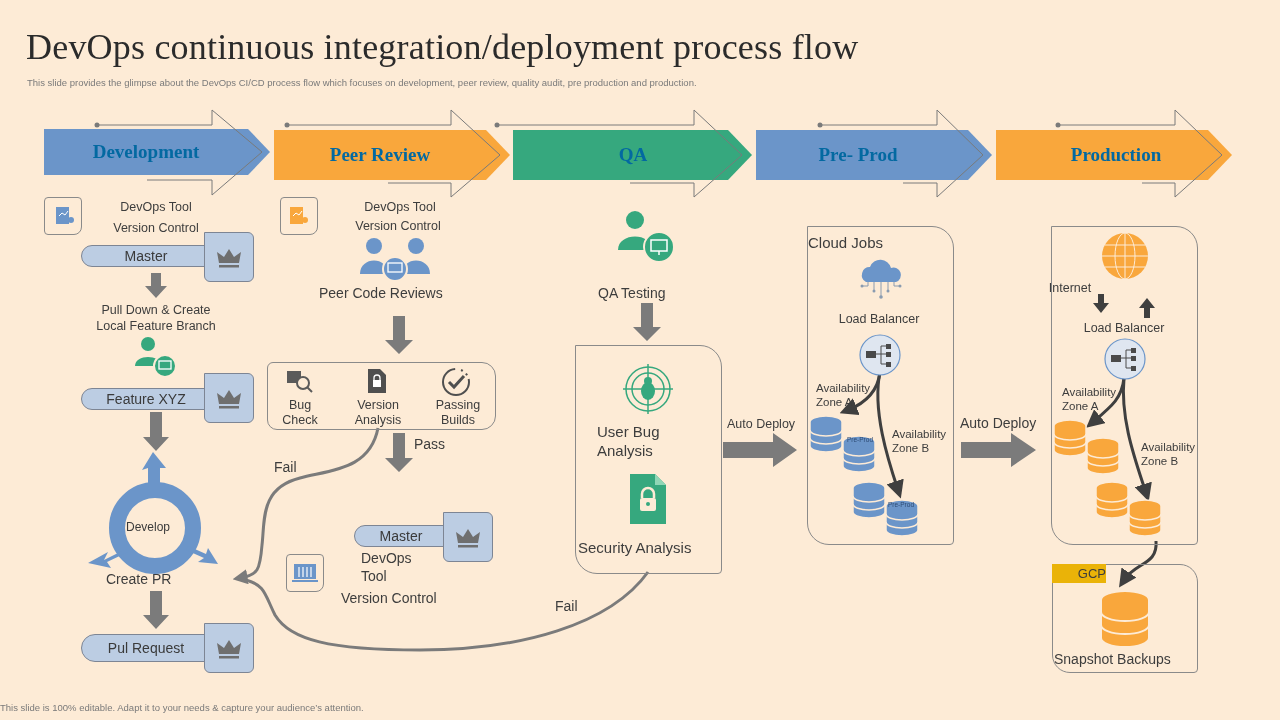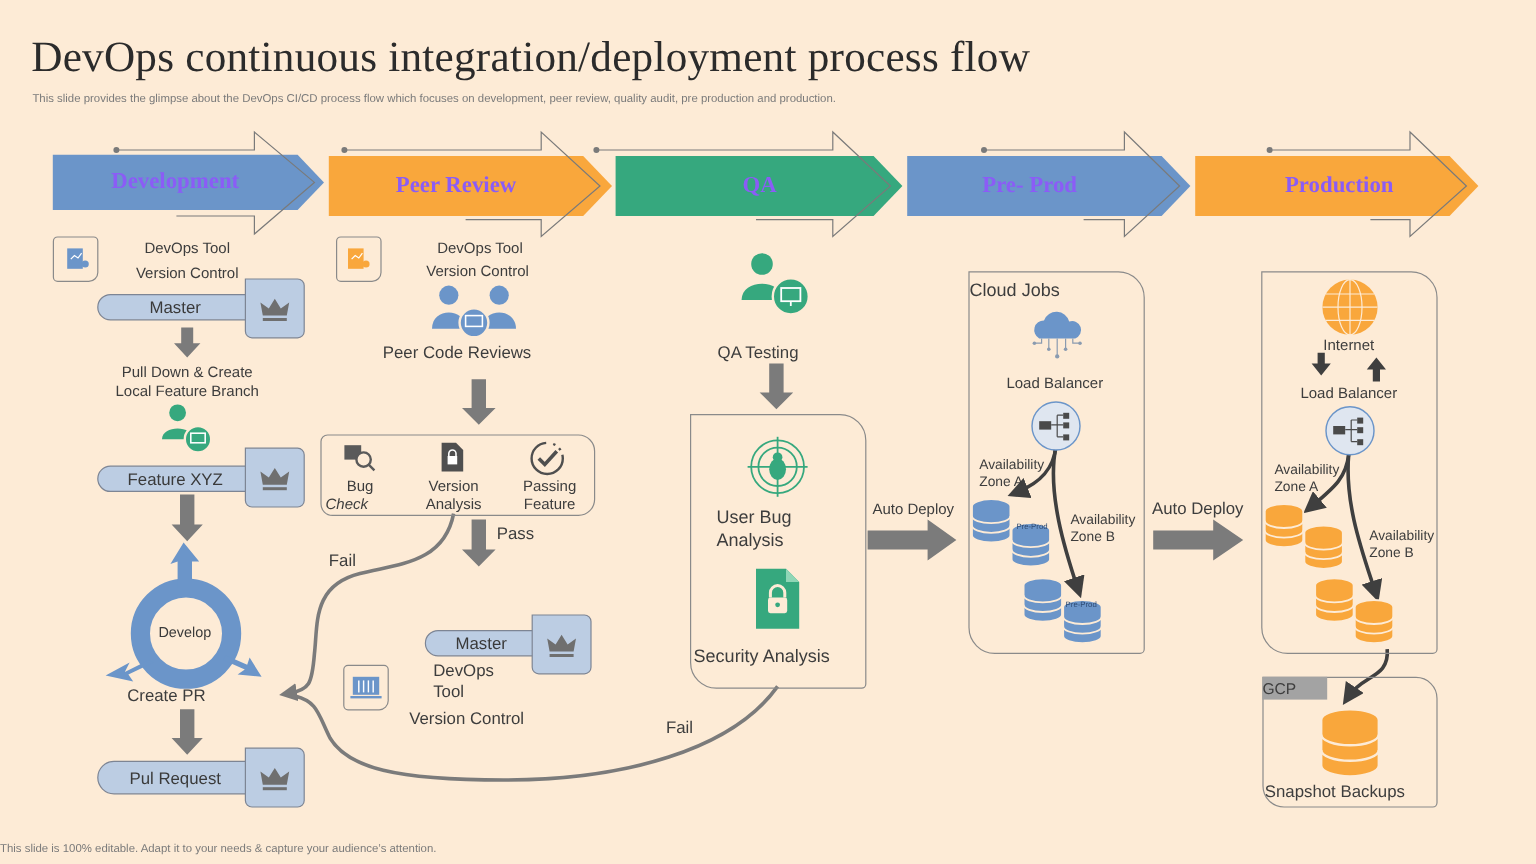--- a/index.html
+++ b/index.html
@@ -8,7 +8,7 @@
   .title { left:26px; top:26px; font-family:"Liberation Serif", serif; font-size:36px; color:#2b2b2b; white-space:nowrap; letter-spacing:0.2px; }
   .subtitle { left:27px; top:77px; font-size:9.5px; color:#7a7a7a; white-space:nowrap; }
   .footer { left:0; width:1280px; top:702px; text-align:left; font-size:9.5px; color:#7a7a7a; }
-  .stage-label { font-family:"Liberation Serif", serif; font-weight:bold; font-size:19px; color:#8b5cf6; text-align:center; white-space:nowrap; }
+  .stage-label { font-family:"Liberation Serif", serif; font-weight:bold; font-size:19px; color:#0369a1; text-align:center; white-space:nowrap; }
   .txt { font-size:14px; color:#3d3d3d; text-align:left; white-space:nowrap; line-height:1.25; }
   .txt-sm { font-size:12.5px; color:#3d3d3d; text-align:center; white-space:nowrap; line-height:1.3; }
   .txt-xs { font-size:11.5px; color:#3d3d3d; white-space:nowrap; line-height:1.25; }

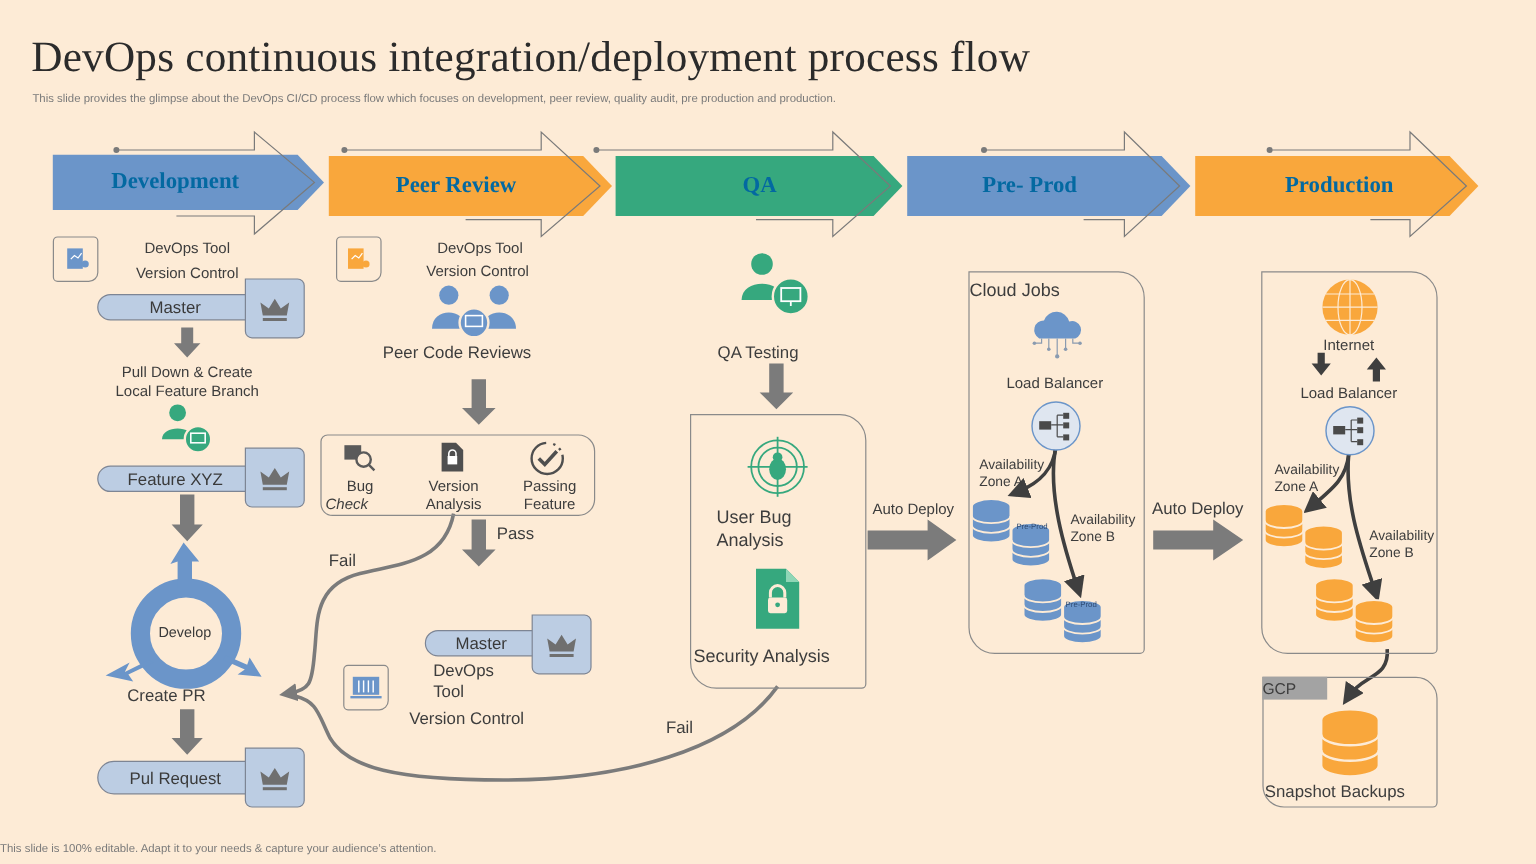--- a/index.html
+++ b/index.html
@@ -313,7 +313,7 @@
       <line x1="4" y1="35" x2="44" y2="35"></line>
   </g>
 </svg>
-<div class="abs txt-sm" style="left:1074px;top:280px;width:100px;">Internet</div>
+<div class="abs txt-sm" style="left:1020px;top:280px;width:100px;">Internet</div>
 <div class="abs txt-sm" style="left:1064px;top:320px;width:120px;">Load Balancer</div>
 <svg class="abs" style="left:1103px;top:338px;" width="44" height="44">
   <circle cx="22" cy="21" r="20" fill="#dfe6f0" stroke="#6b95c9" stroke-width="1.2"></circle>

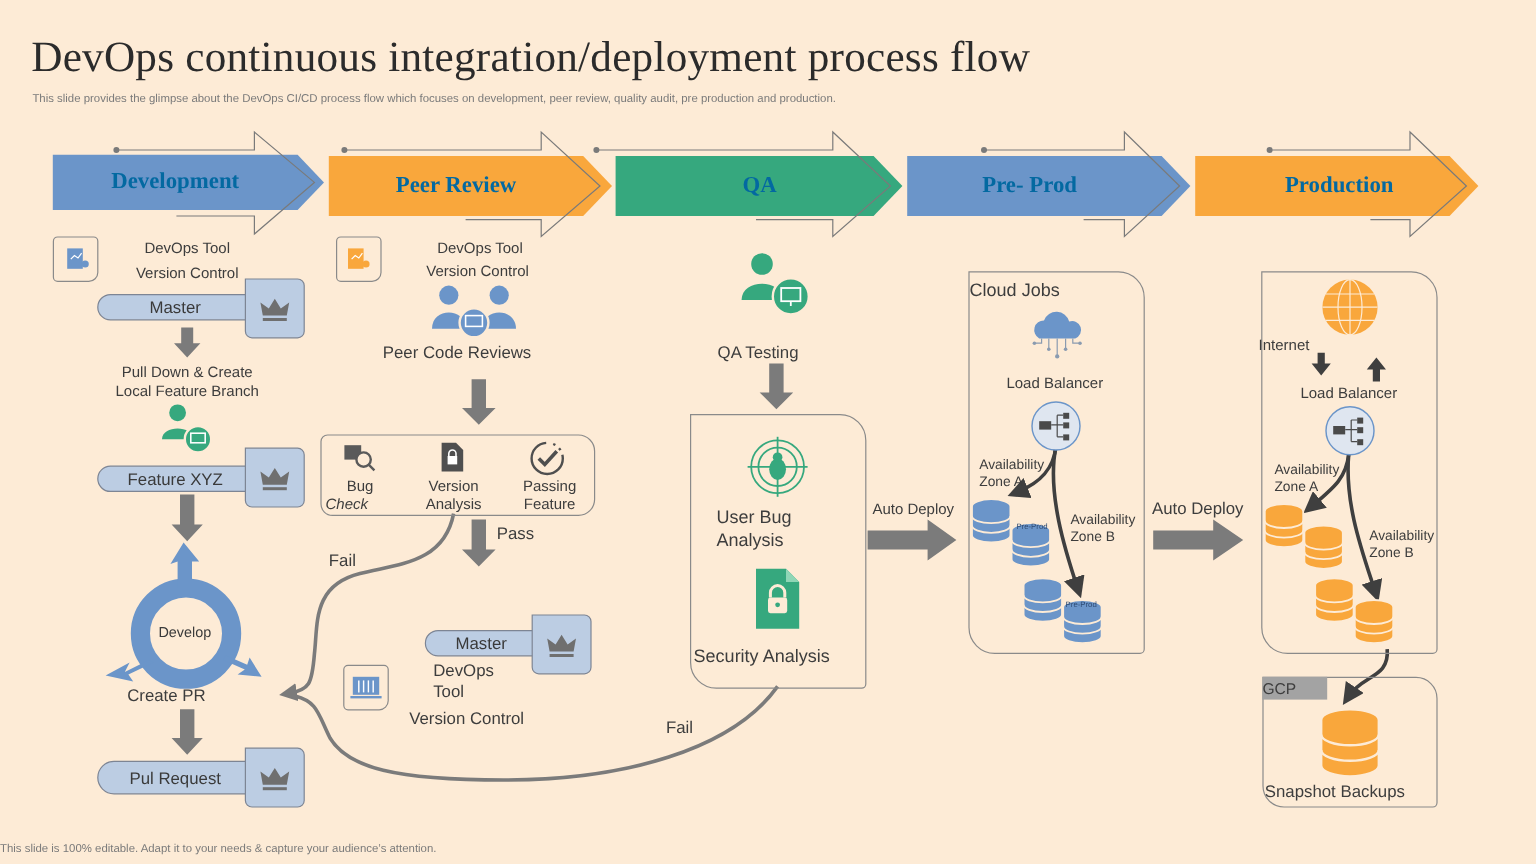--- a/index.html
+++ b/index.html
@@ -180,7 +180,7 @@
     <path d="M8,15 l5,5 l10,-11" stroke="#4f4f4f" stroke-width="3" fill="none"></path>
 </svg>
 <div class="abs txt-sm" style="left:275px;top:397px;width:50px;">Bug</div>
-<div class="abs txt-sm" style="left:264px;top:412px;width:50px;font-style:italic;">Check</div>
+<div class="abs txt-sm" style="left:275px;top:412px;width:50px;">Check</div>
 <div class="abs txt-sm" style="left:345px;top:397px;width:66px;">Version</div>
 <div class="abs txt-sm" style="left:345px;top:412px;width:66px;">Analysis</div>
 <div class="abs txt-sm" style="left:425px;top:397px;width:66px;">Passing</div>

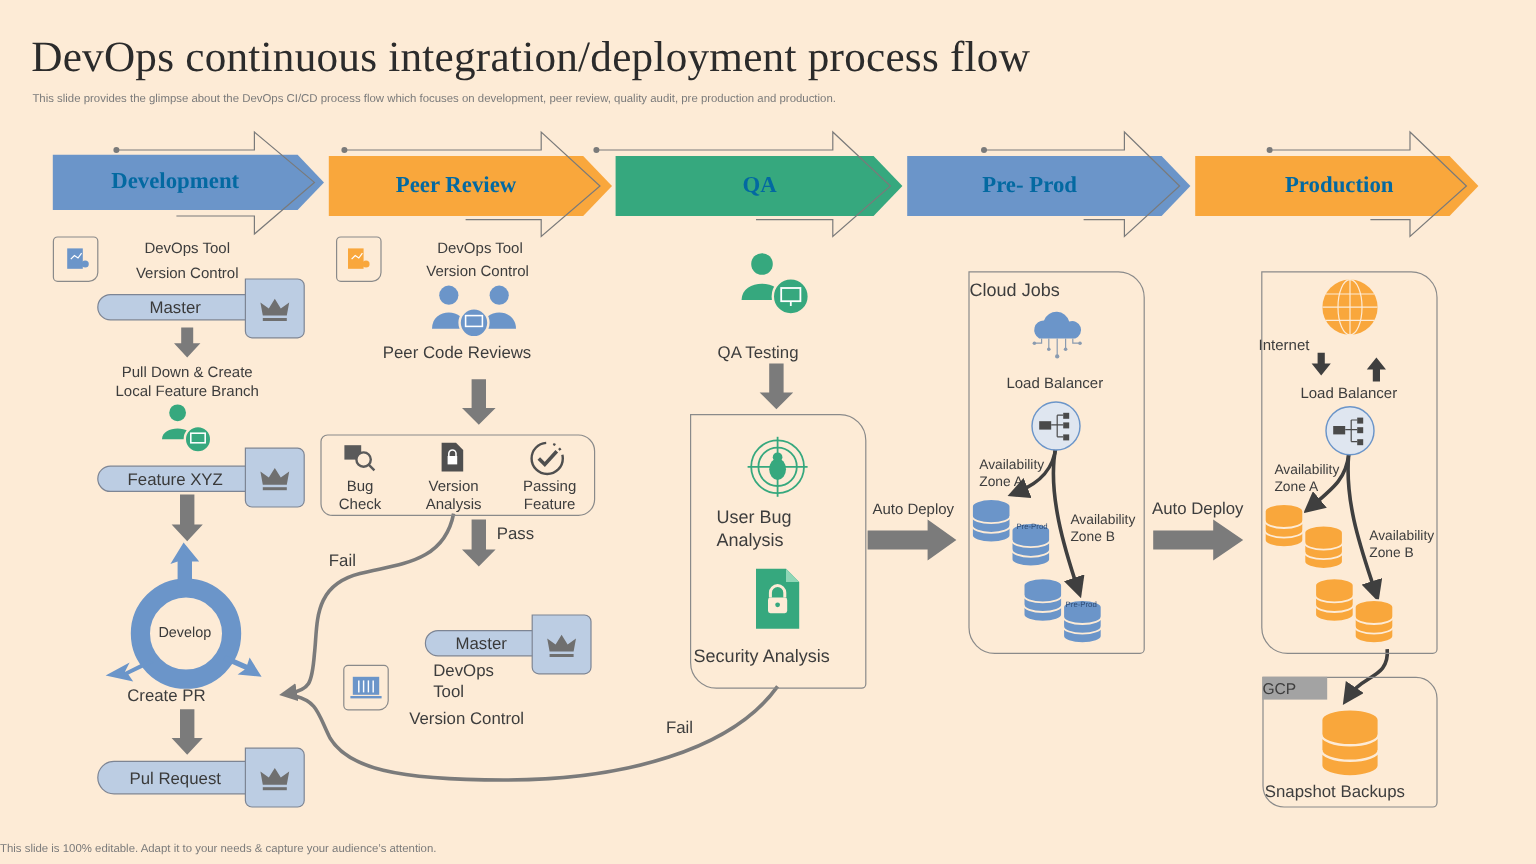--- a/index.html
+++ b/index.html
@@ -184,7 +184,7 @@
 <div class="abs txt-sm" style="left:345px;top:397px;width:66px;">Version</div>
 <div class="abs txt-sm" style="left:345px;top:412px;width:66px;">Analysis</div>
 <div class="abs txt-sm" style="left:425px;top:397px;width:66px;">Passing</div>
-<div class="abs txt-sm" style="left:425px;top:412px;width:66px;">Feature</div>
+<div class="abs txt-sm" style="left:425px;top:412px;width:66px;">Builds</div>
 
 <div class="abs txt" style="left:414px;top:436px;">Pass</div>
 <div class="abs txt" style="left:274px;top:459px;">Fail</div>

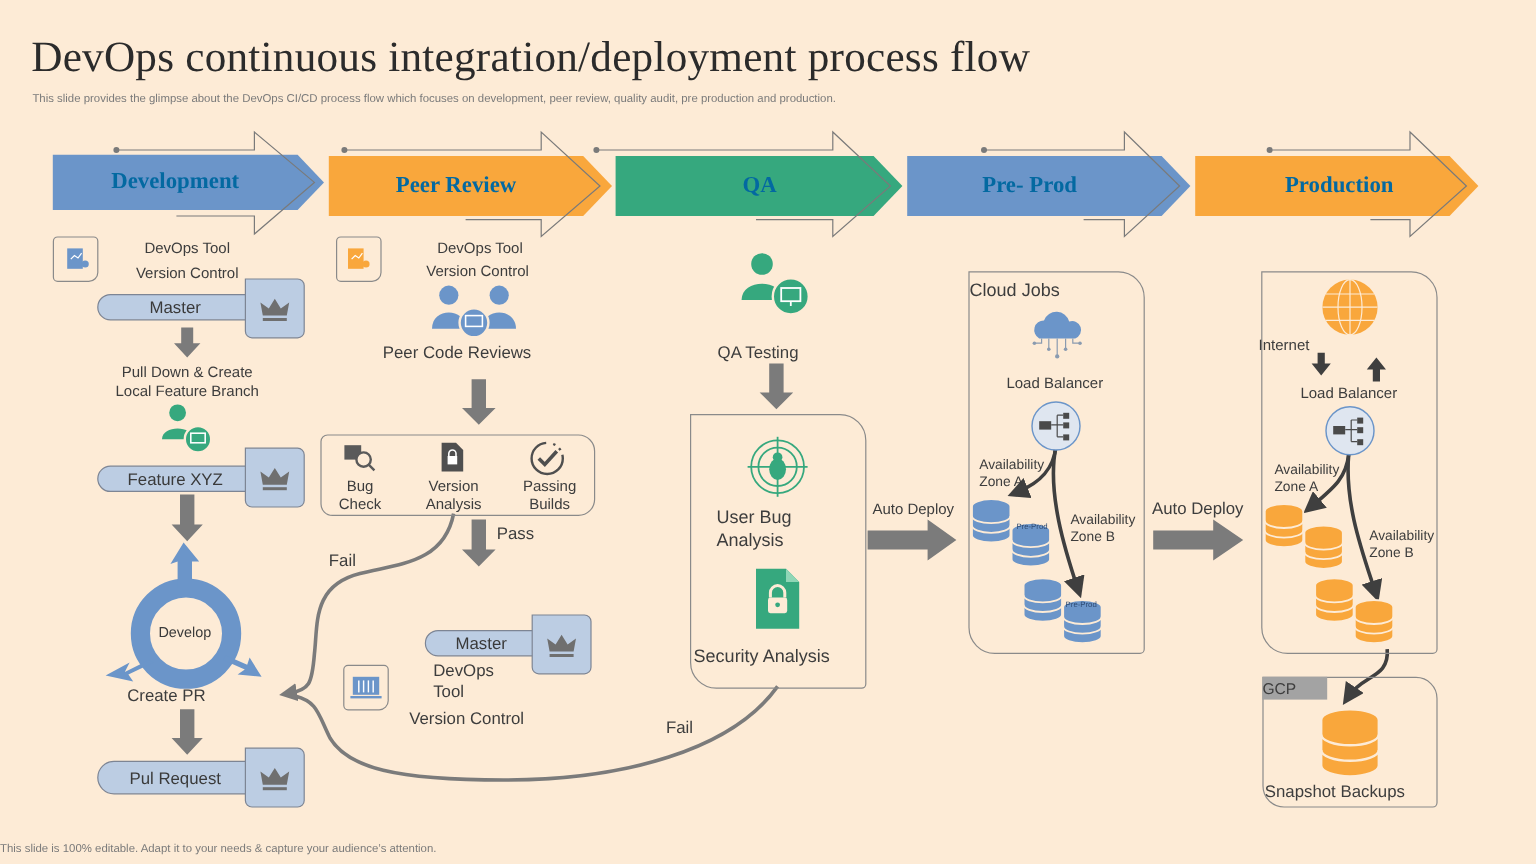--- a/index.html
+++ b/index.html
@@ -133,7 +133,7 @@
     </svg>
 </div>
 
-<div class="abs" style="left:126px;top:520px;width:56px;text-align:center;font-size:12px;color:#3a3a3a;">Develop</div>
+<div class="abs" style="left:126px;top:520px;width:56px;font-size:12px;color:#3a3a3a;">Develop</div>
 <div class="abs txt" style="left:106px;top:571px;width:100px;">Create PR</div>
 
 <div class="abs pill" style="left:81px;top:634px;width:128px;height:26px;line-height:26px;border-radius:14px 0 0 14px;">Pul Request</div>

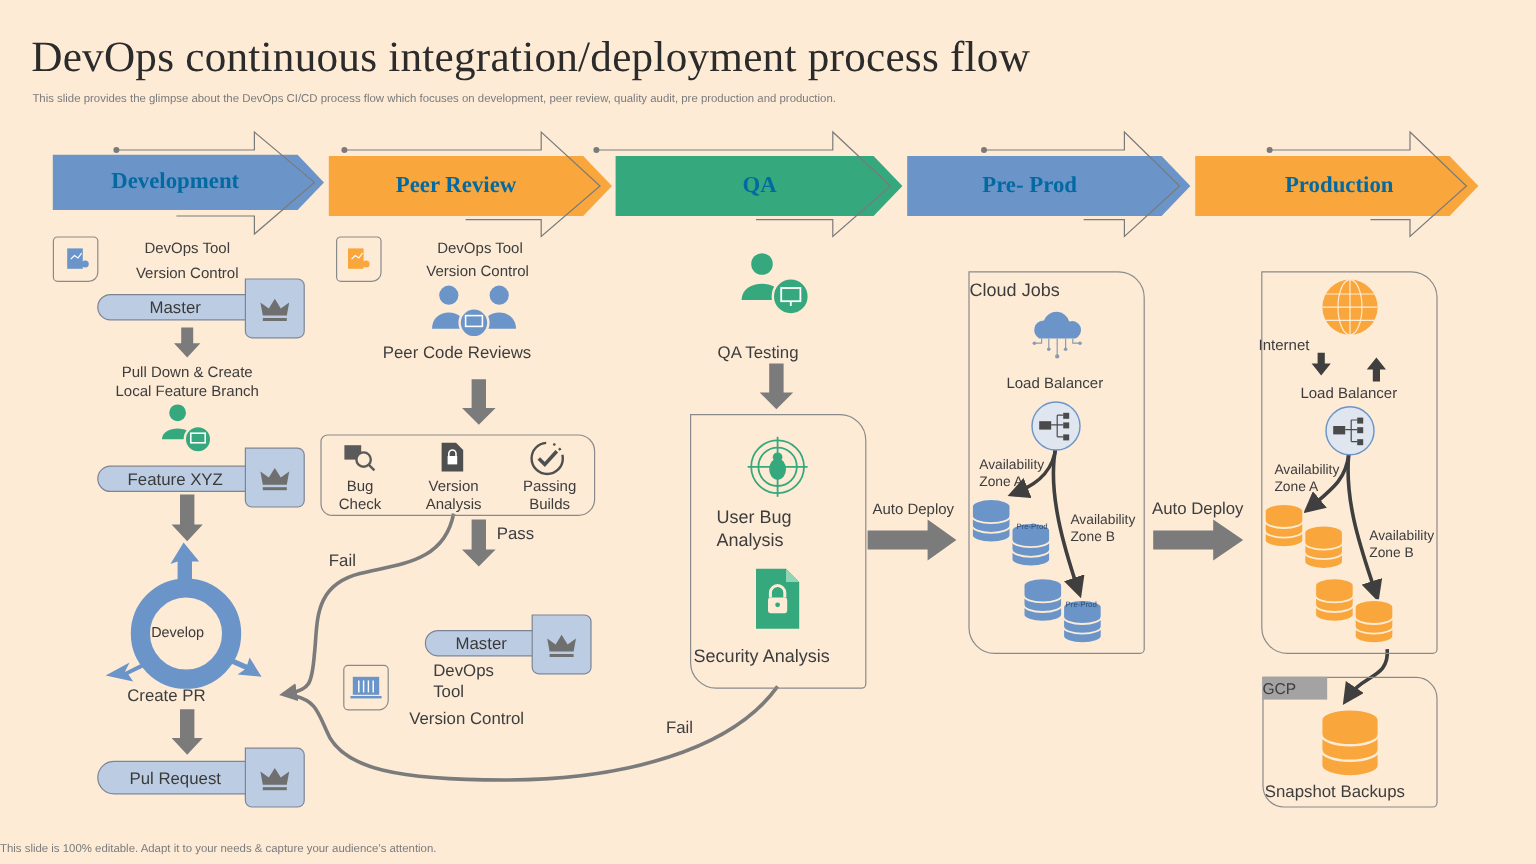--- a/index.html
+++ b/index.html
@@ -350,7 +350,7 @@
 </svg>
 
 <div class="abs" style="left:1052px;top:564px;width:144px;height:107px;border:1px solid #8a8a8a;border-radius:0 18px 4px 18px;"></div>
-<div class="abs" style="left:1052px;top:564px;width:54px;height:19px;background:#a3a3a3;color:#3d3d3d;font-size:13px;text-align:left;line-height:19px;">GCP</div>
+<div class="abs" style="left:1052px;top:564px;width:54px;height:19px;background:#eab308;color:#3d3d3d;font-size:13px;text-align:right;line-height:19px;">GCP</div>
 <svg class="abs" style="left:1100px;top:590px;" width="50" height="58">
   <g fill="#f9a73c" stroke="#fdebd6" stroke-width="2">
     <path d="M1,10 a24,9 0 0 1 48,0 v38 a24,9 0 0 1 -48,0 Z"></path>

